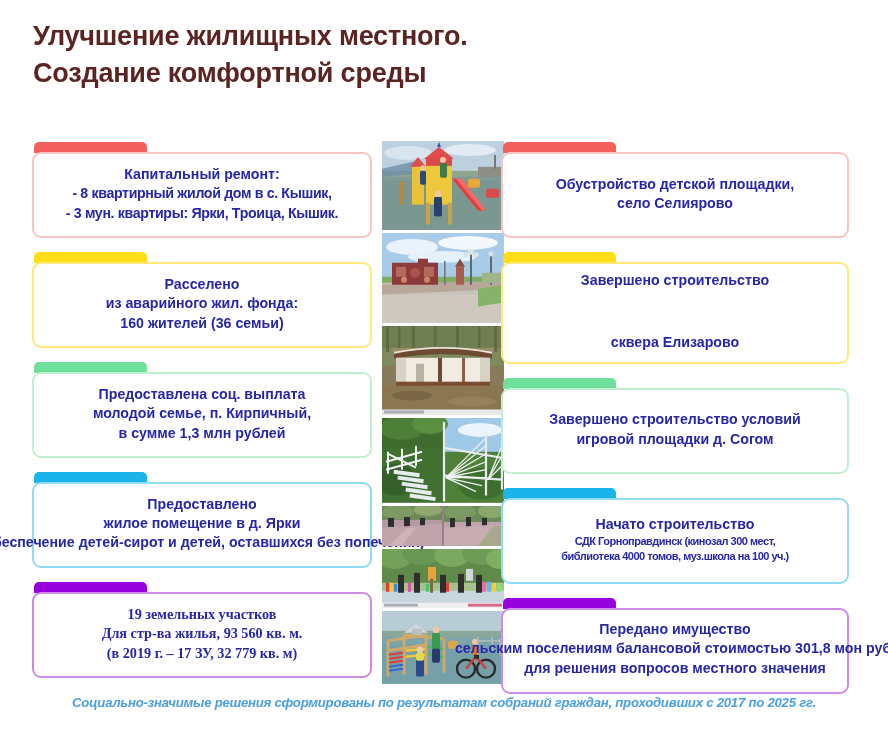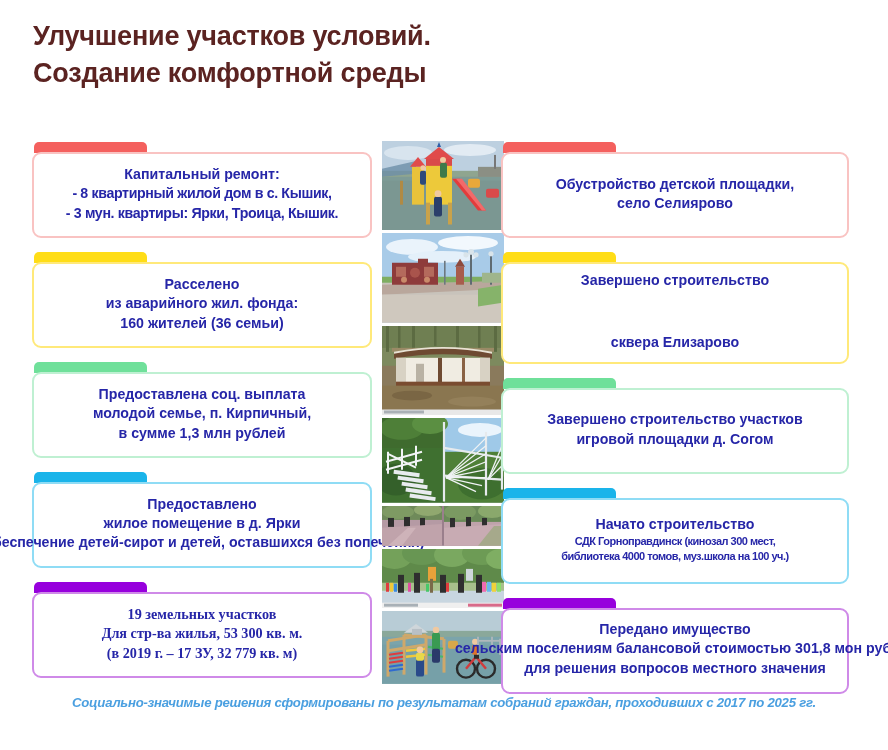--- a/index.html
+++ b/index.html
@@ -140,7 +140,7 @@
 
 <div id="slide">
 
-  <div class="title" style="color: rgb(91, 35, 33);">Улучшение участков условий.
+  <div class="title" style="color: rgb(91, 35, 33);">Улучшение жилищных местного.
 Создание комфортной среды</div>
 
   <div class="col-left">

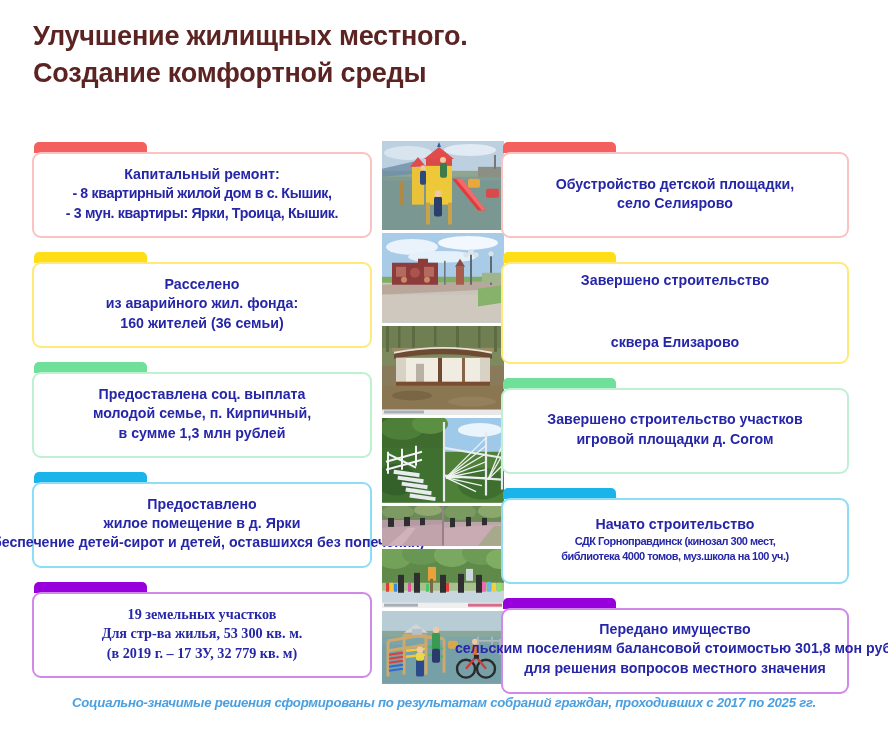--- a/index.html
+++ b/index.html
@@ -469,7 +469,7 @@
       <div class="card">
         <div class="card-tab" style="background: rgb(111, 224, 154);"></div>
         <div class="card-body" style="border-color: rgb(191, 240, 210); color: rgb(38, 38, 168);">
-          <span class="ln">Завершено строительство участков</span>
+          <span class="ln">Завершено строительство условий</span>
           <span class="ln">игровой площадки д. Согом</span>
         </div>
       </div>

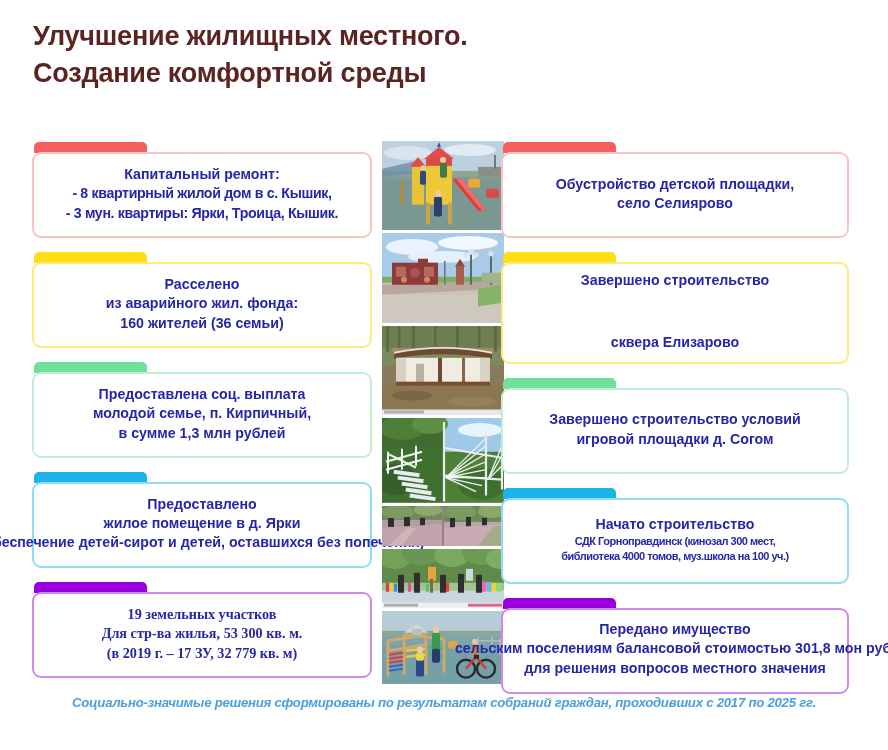--- a/index.html
+++ b/index.html
@@ -180,7 +180,7 @@
         <div class="card-tab" style="background: rgb(151, 0, 221);"></div>
         <div class="card-body" style="border-color: rgb(207, 138, 232); color: rgb(38, 38, 168); font-family: Liberation Serif, serif;">
           <span class="ln">19 земельных участков</span>
-          <span class="ln">Для стр-ва жилья, 53 300 кв. м.</span>
+          <span class="ln">Для стр-ва жилья, 93 560 кв. м.</span>
           <span class="ln">(в 2019 г. – 17 ЗУ, 32 779 кв. м)</span>
         </div>
       </div>

